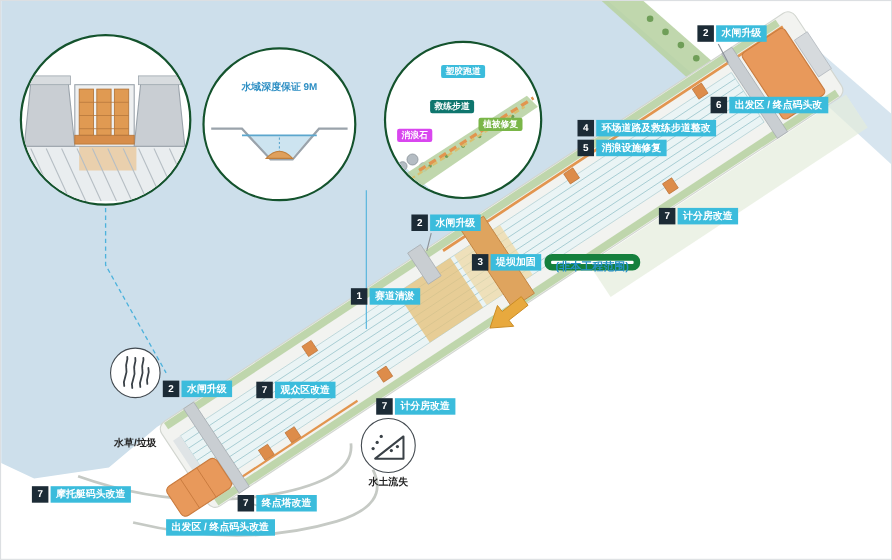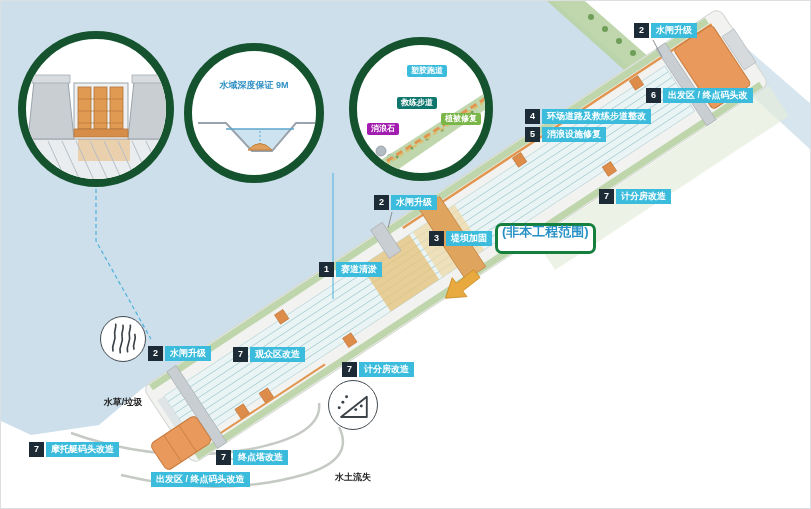--- a/index.html
+++ b/index.html
@@ -15,7 +15,7 @@
                font-size:13px; border-radius:7px; padding:0 4px; height:31px; line-height:11px;
                align-self:center; font-weight:bold; }
 
-  .inset { position:absolute; border-radius:50%; border:8px solid #14532d; background:#fff;
+  .inset { position:absolute; border-radius:50%; border:2px solid #14532d; background:#fff;
            overflow:hidden; z-index:5; }
   .inset svg { position:absolute; left:0; top:0; }
   .inset-note { position:absolute; top:28px; left:0; width:100%; text-align:center;

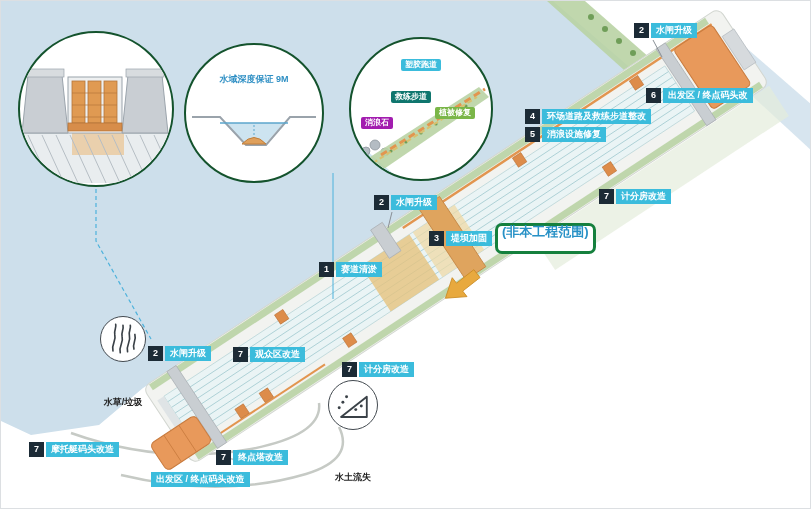--- a/index.html
+++ b/index.html
@@ -182,7 +182,7 @@
     <span class="pill" style="left:50px; top:20px; background:#3bbcdc;">塑胶跑道</span>
     <span class="pill" style="left:40px; top:52px; background:#0f766e;">救练步道</span>
     <span class="pill" style="left:84px; top:68px; background:#7ab648;">植被修复</span>
-    <span class="pill" style="left:10px; top:78px; background:#a21caf;">消浪石</span>
+    <span class="pill" style="left:10px; top:78px; background:#d946ef;">消浪石</span>
   </div>
 
   <div class="icon-wrap" style="left:122px; top:315px;gap:32px;">

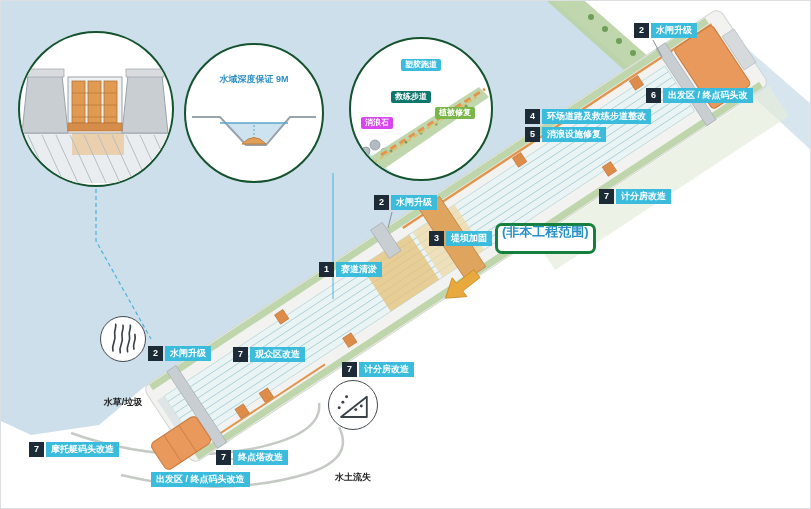--- a/index.html
+++ b/index.html
@@ -11,8 +11,8 @@
          line-height:15px; white-space:nowrap; z-index:6; }
   .tag .num { width:15px; background:#1c2b36; color:#fff; text-align:center; flex:none; }
   .tag .txt { background:#3bbcdc; color:#fff; padding:0 5px; margin-left:2px; }
-  .tag .note { margin-left:3px; background:#fff; border:3px solid #15803d; color:#2791c6;
-               font-size:13px; border-radius:7px; padding:0 4px; height:31px; line-height:11px;
+  .tag .note { margin-left:3px; background:#fff; border:6px solid #15803d; color:#2791c6;
+               font-size:10px; border-radius:7px; padding:0 4px; height:15px; line-height:11px;
                align-self:center; font-weight:bold; }
 
   .inset { position:absolute; border-radius:50%; border:2px solid #14532d; background:#fff;

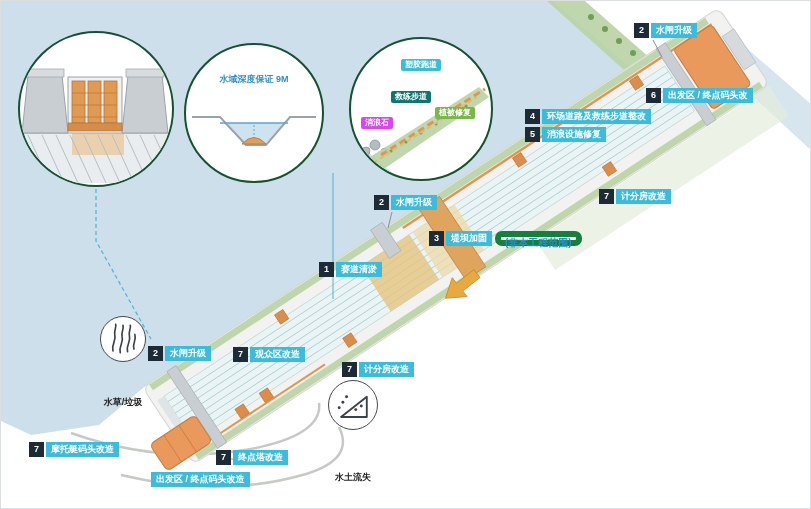--- a/index.html
+++ b/index.html
@@ -199,7 +199,7 @@
     <div class="icon-label">水草/垃圾</div>
   </div>
 
-  <div class="icon-wrap" style="left:352px; top:379px;gap:39px;">
+  <div class="icon-wrap" style="left:352px; top:379px;">
     <div class="icon-circle" style="width:50px; height:50px;">
       <svg width="46" height="46" viewBox="0 0 50 50">
         <path d="M12,38 L40,38 L40,16 Z" fill="none" stroke="#3a4147" stroke-width="2" stroke-linejoin="round"></path>

